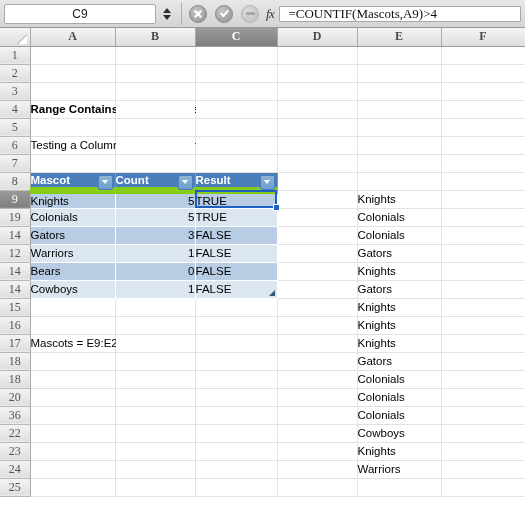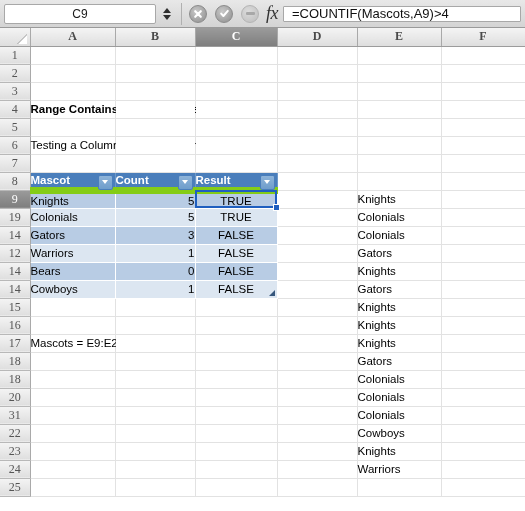--- a/index.html
+++ b/index.html
@@ -95,7 +95,7 @@
   .fx-label {
     font-family: "Liberation Serif", serif;
     font-style: italic;
-    font-size: 18px;
+    font-size: 13px;
     color: #333333;
     margin: 0 5px 0 3px;
     letter-spacing: -0.5px;

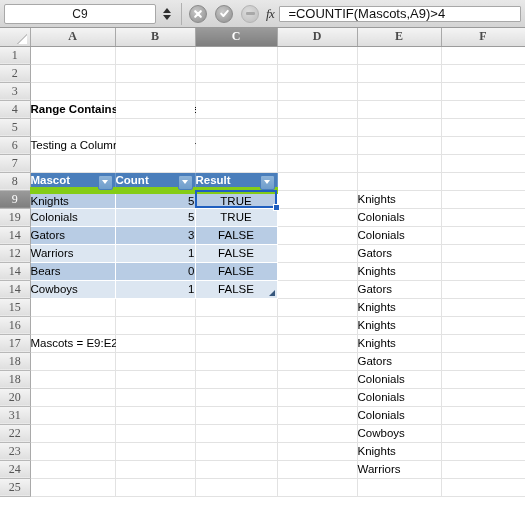--- a/index.html
+++ b/index.html
@@ -114,6 +114,7 @@
     color: #101010;
     margin-right: 2px;
     border-radius: 1px;
+    font-family: Liberation Serif, serif;
   }
 
   

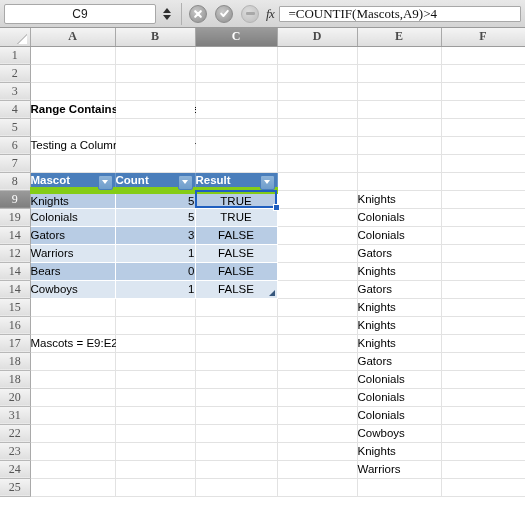--- a/index.html
+++ b/index.html
@@ -209,7 +209,7 @@
 
   .bold { font-weight: bold; }
   .right { text-align: right; padding-right: 5px; }
-  .center { text-align: center; }
+  .center { text-align: left; }
 
   
   .thead-cell {

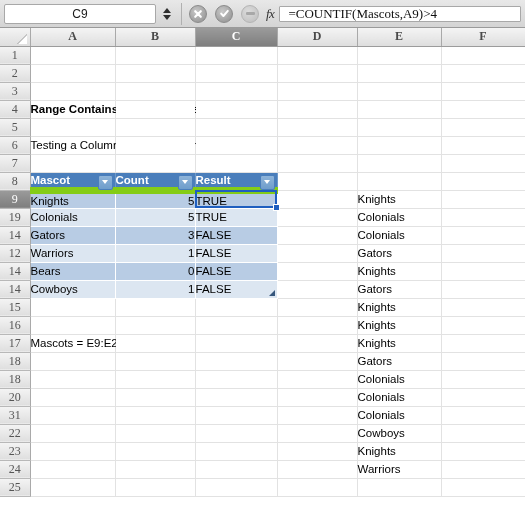--- a/index.html
+++ b/index.html
@@ -513,7 +513,7 @@
           <td class="cell"></td>
         </tr>
         <tr>
-          <td class="rowhead">31</td>
+          <td class="rowhead">36</td>
           <td class="cell"></td>
           <td class="cell"></td>
           <td class="cell"></td>

